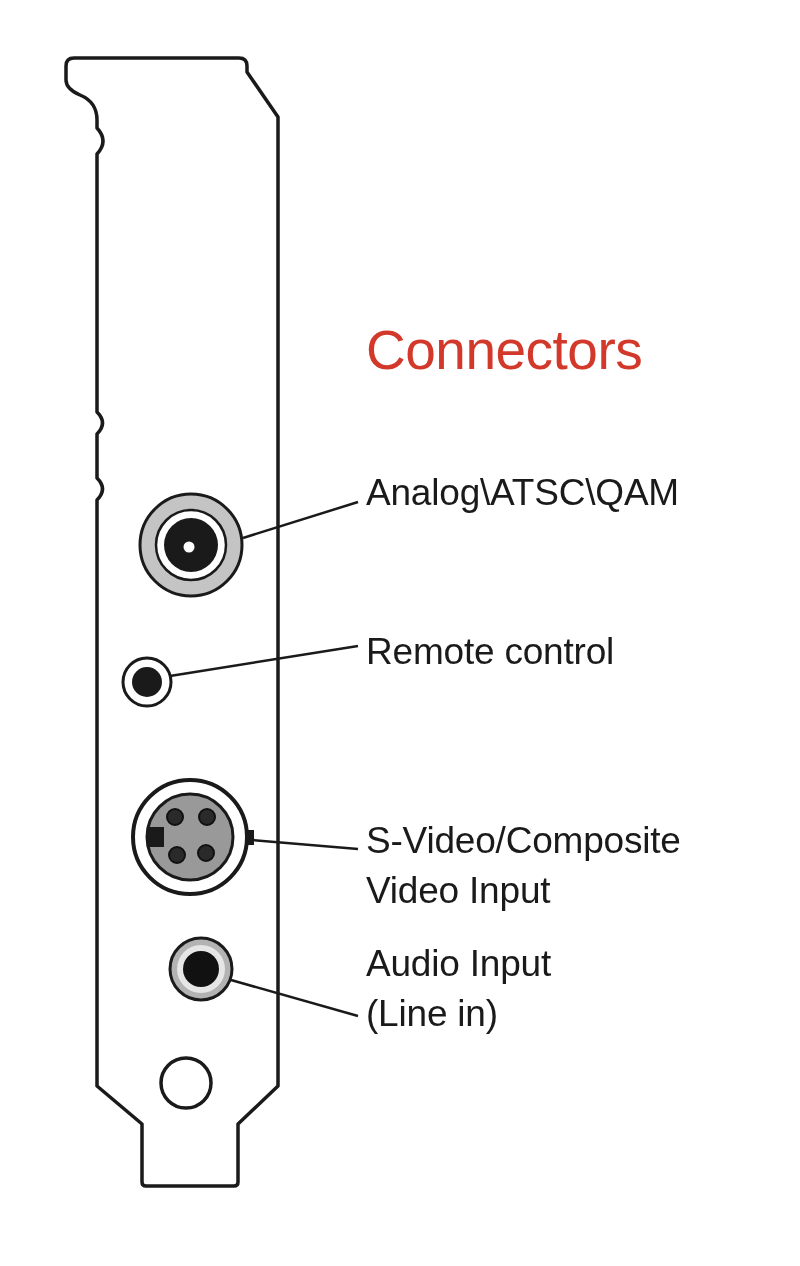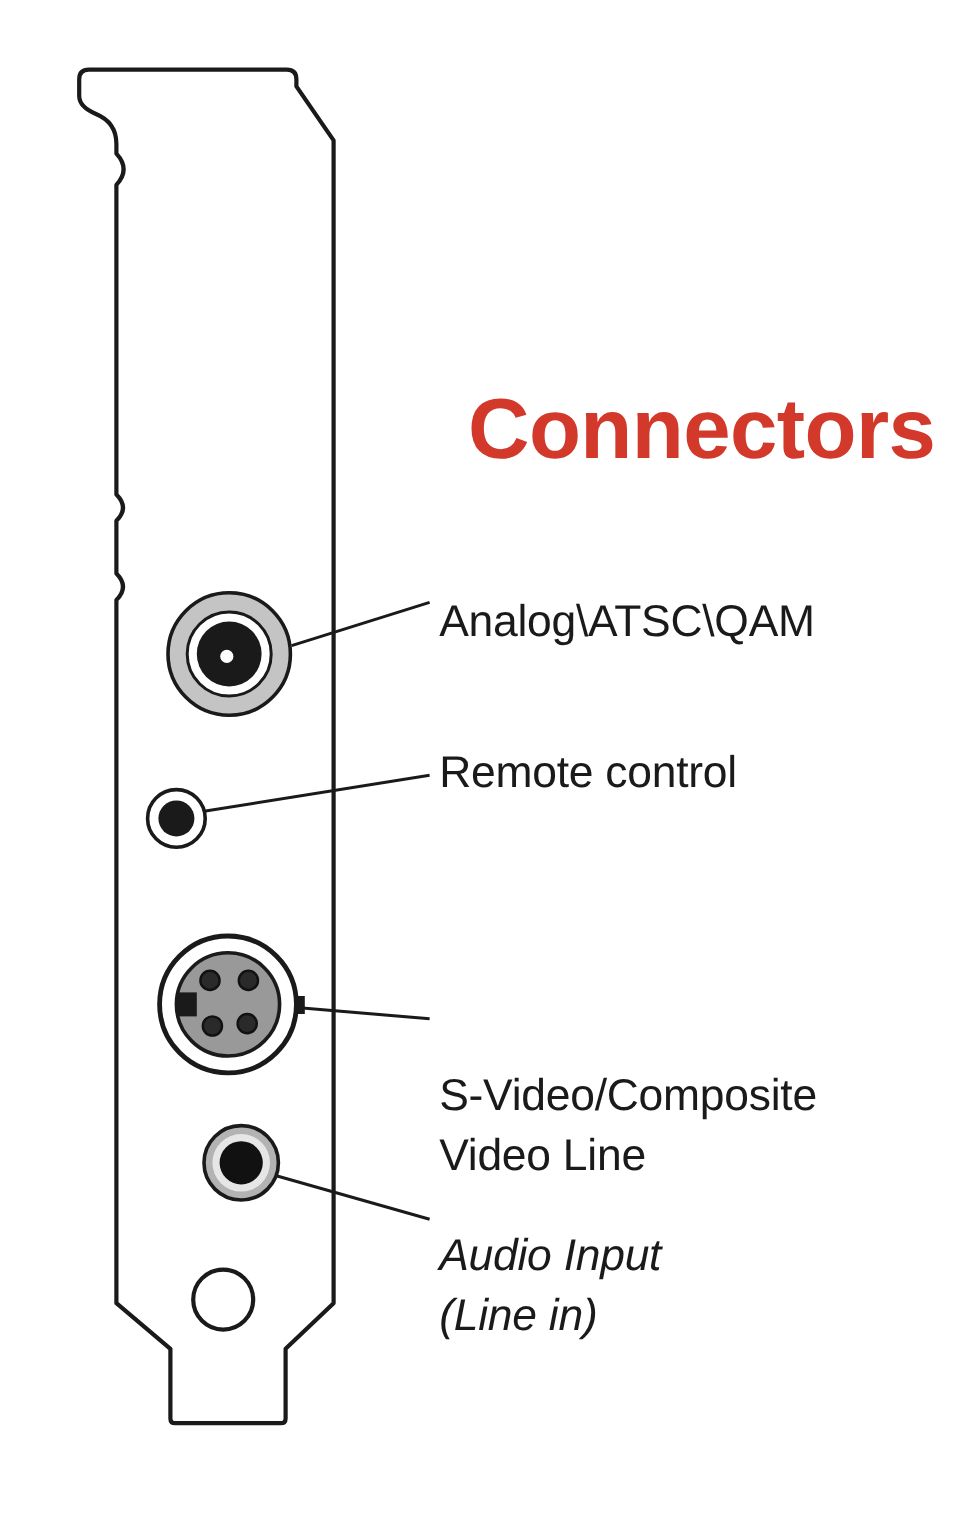--- a/index.html
+++ b/index.html
@@ -26,12 +26,11 @@
     position: absolute;
     left: 366px;
     top: 318px;
-    font-size: 71px;
-    font-weight: 700;
+    font-size: 55px;
+    font-weight: 400;
     letter-spacing: -0.5px;
     color: #d2392a;
     white-space: nowrap;
-    margin-left: 24px;
   }
   .label {
     position: absolute;

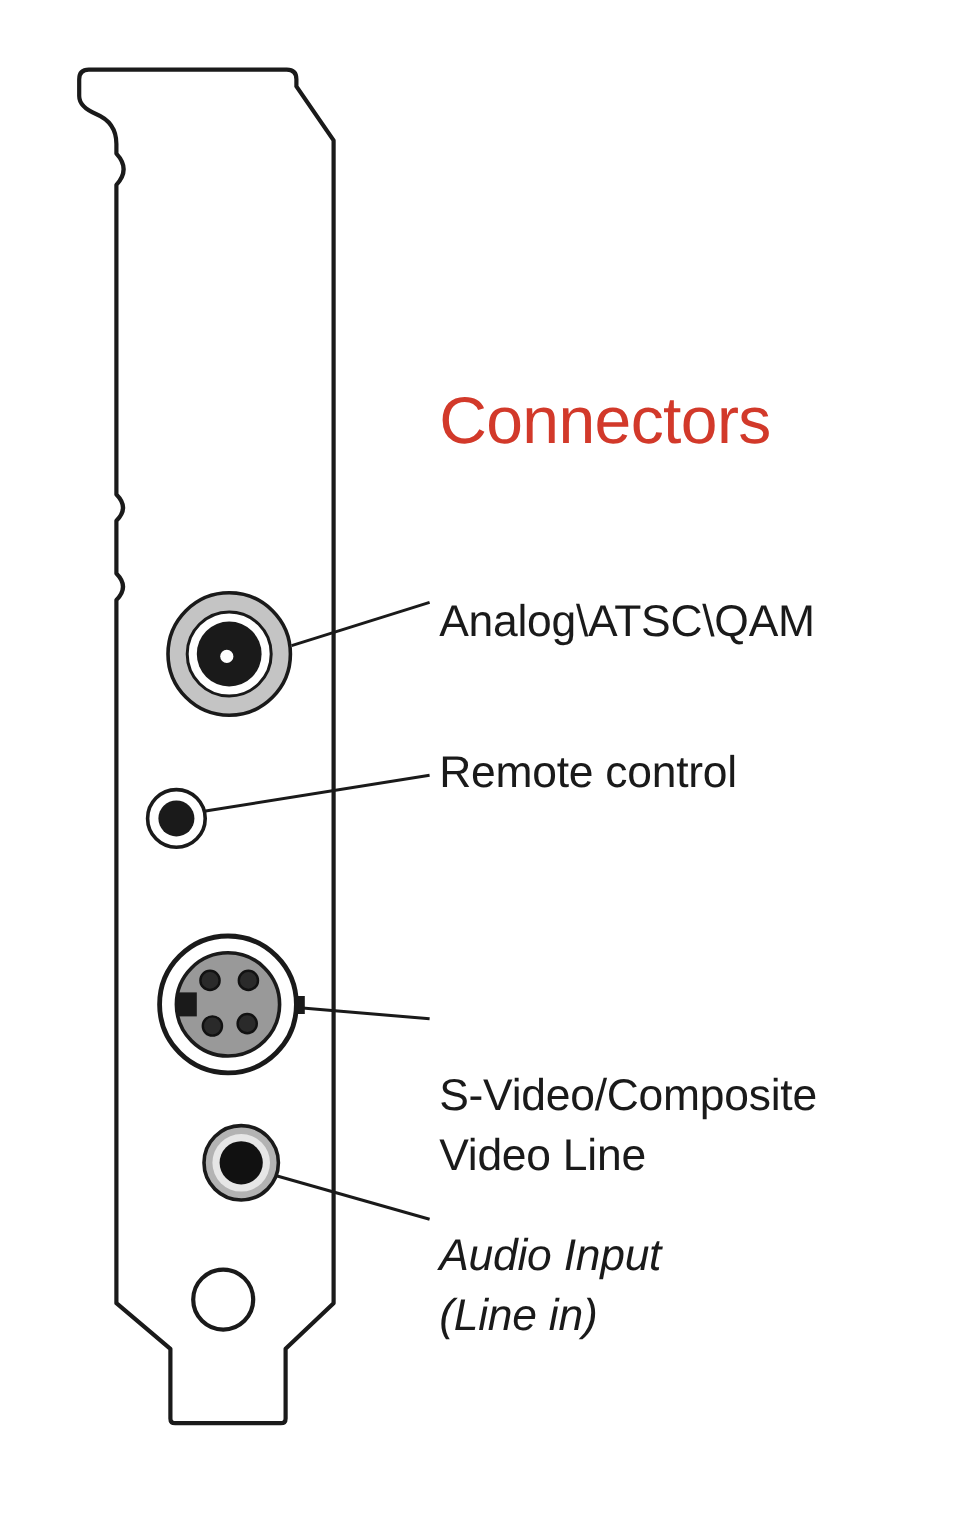--- a/index.html
+++ b/index.html
@@ -40,7 +40,6 @@
     color: #1a1a1a;
     white-space: nowrap;
     letter-spacing: -0.2px;
-    margin-top: 25px;
   }
   .label-tv      { top: 468px; }
   .label-ir      { top: 594px; }

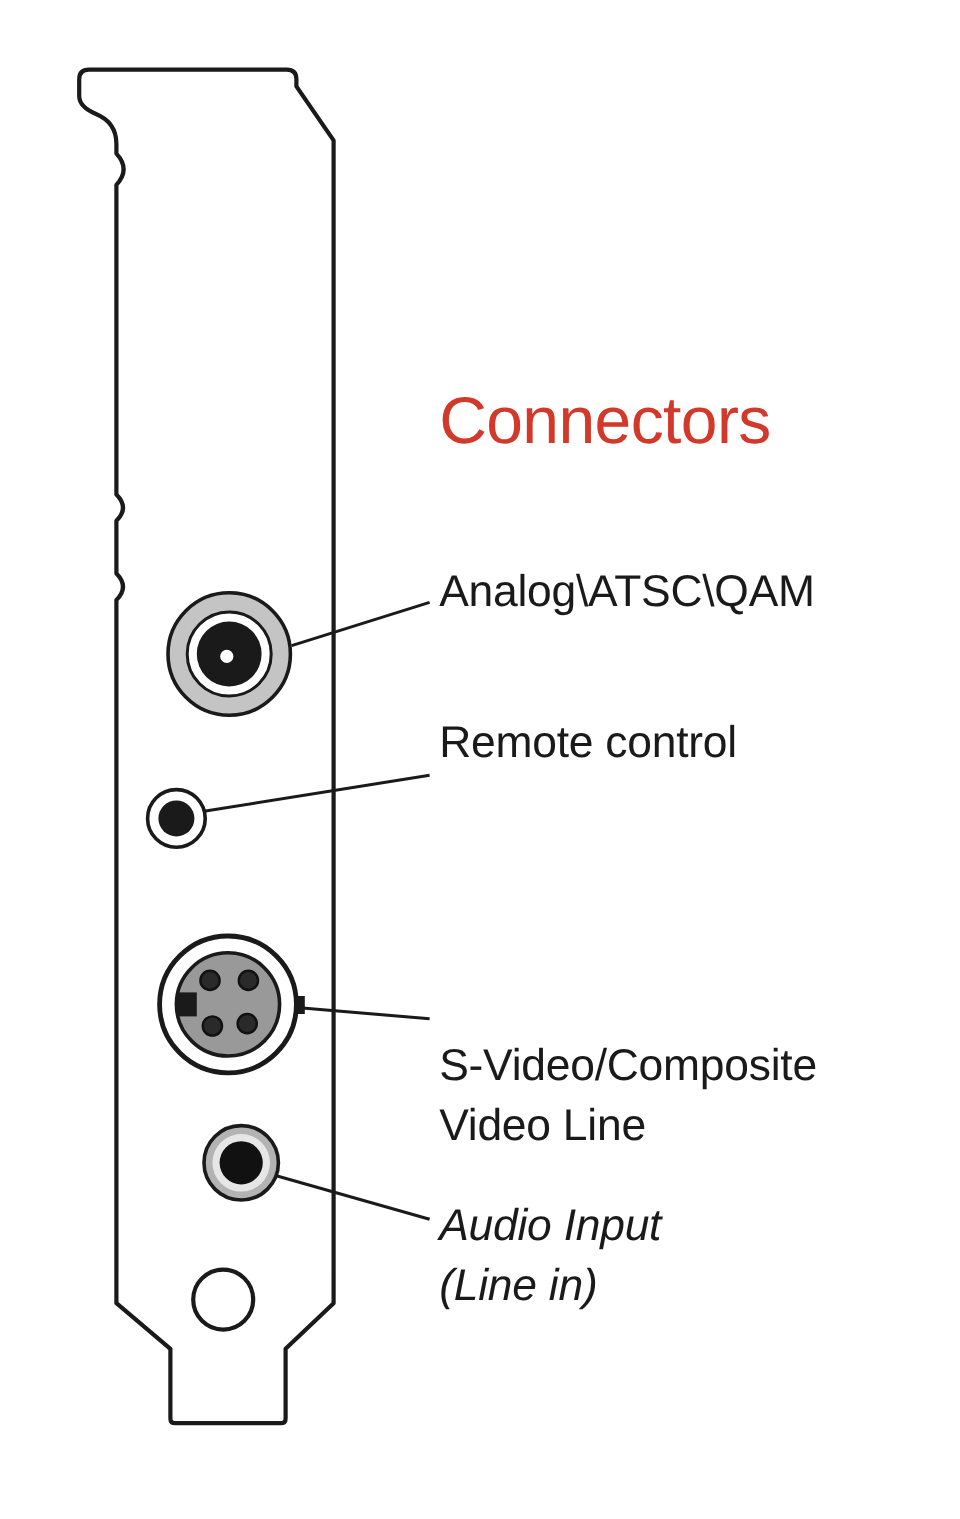--- a/index.html
+++ b/index.html
@@ -42,7 +42,7 @@
     letter-spacing: -0.2px;
   }
   .label-tv      { top: 468px; }
-  .label-ir      { top: 594px; }
+  .label-ir      { top: 627px; }
   .label-video   { top: 863px; }
   .label-audio   { top: 996px; font-style: italic; }
 </style>

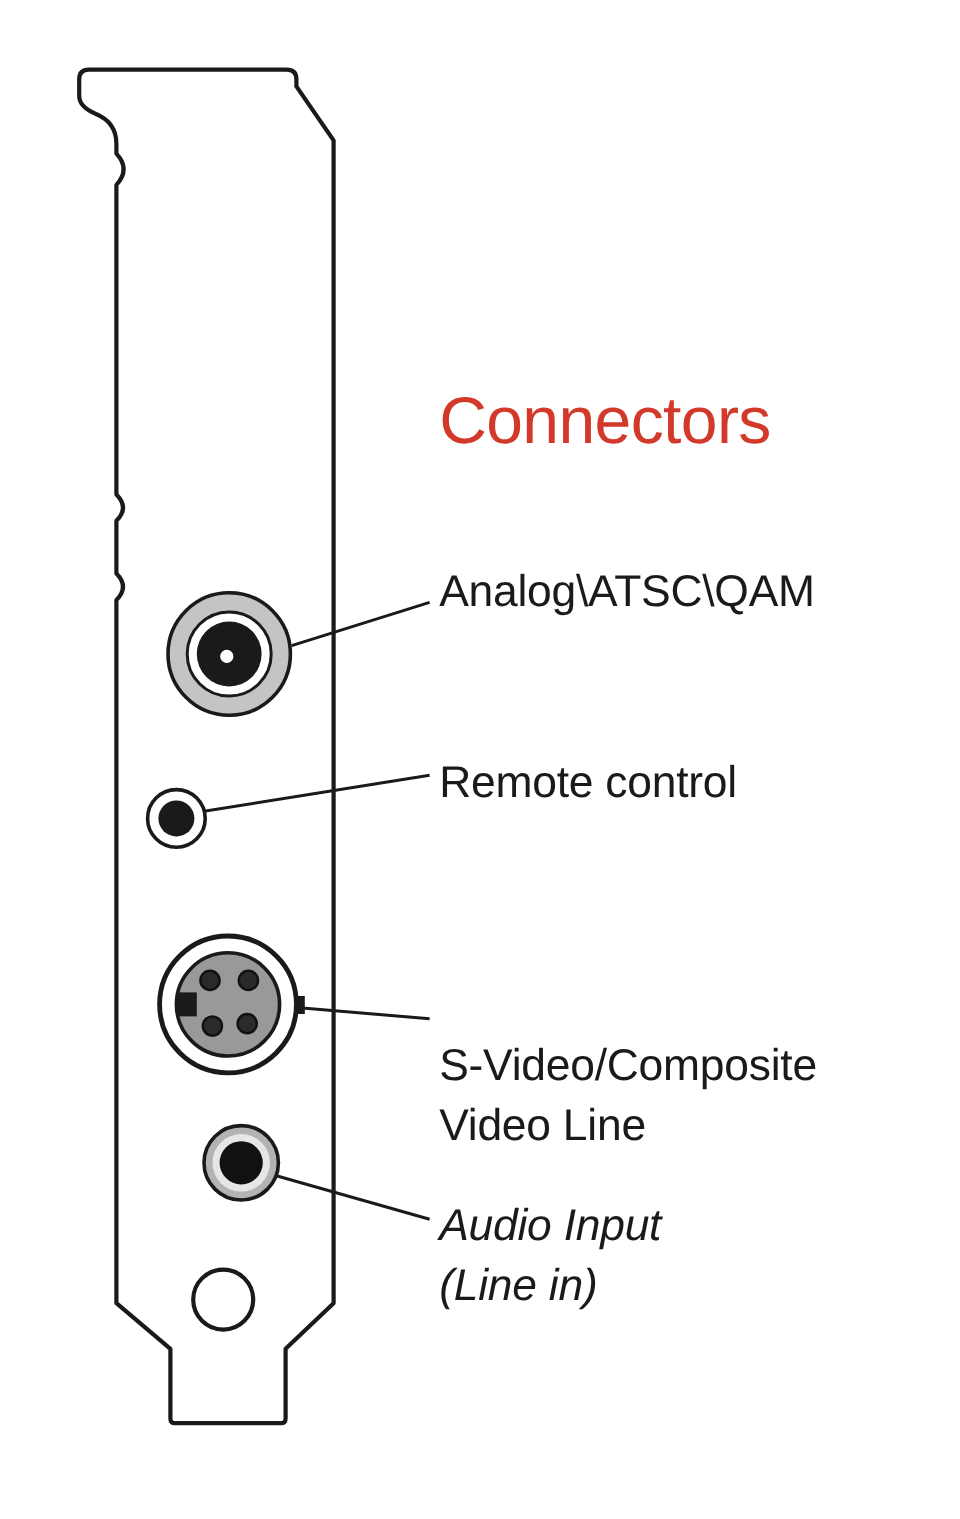--- a/index.html
+++ b/index.html
@@ -43,7 +43,7 @@
   }
   .label-tv      { top: 468px; }
   .label-ir      { top: 627px; }
-  .label-video   { top: 863px; }
+  .label-video   { top: 816px; }
   .label-audio   { top: 996px; font-style: italic; }
 </style>
 </head>

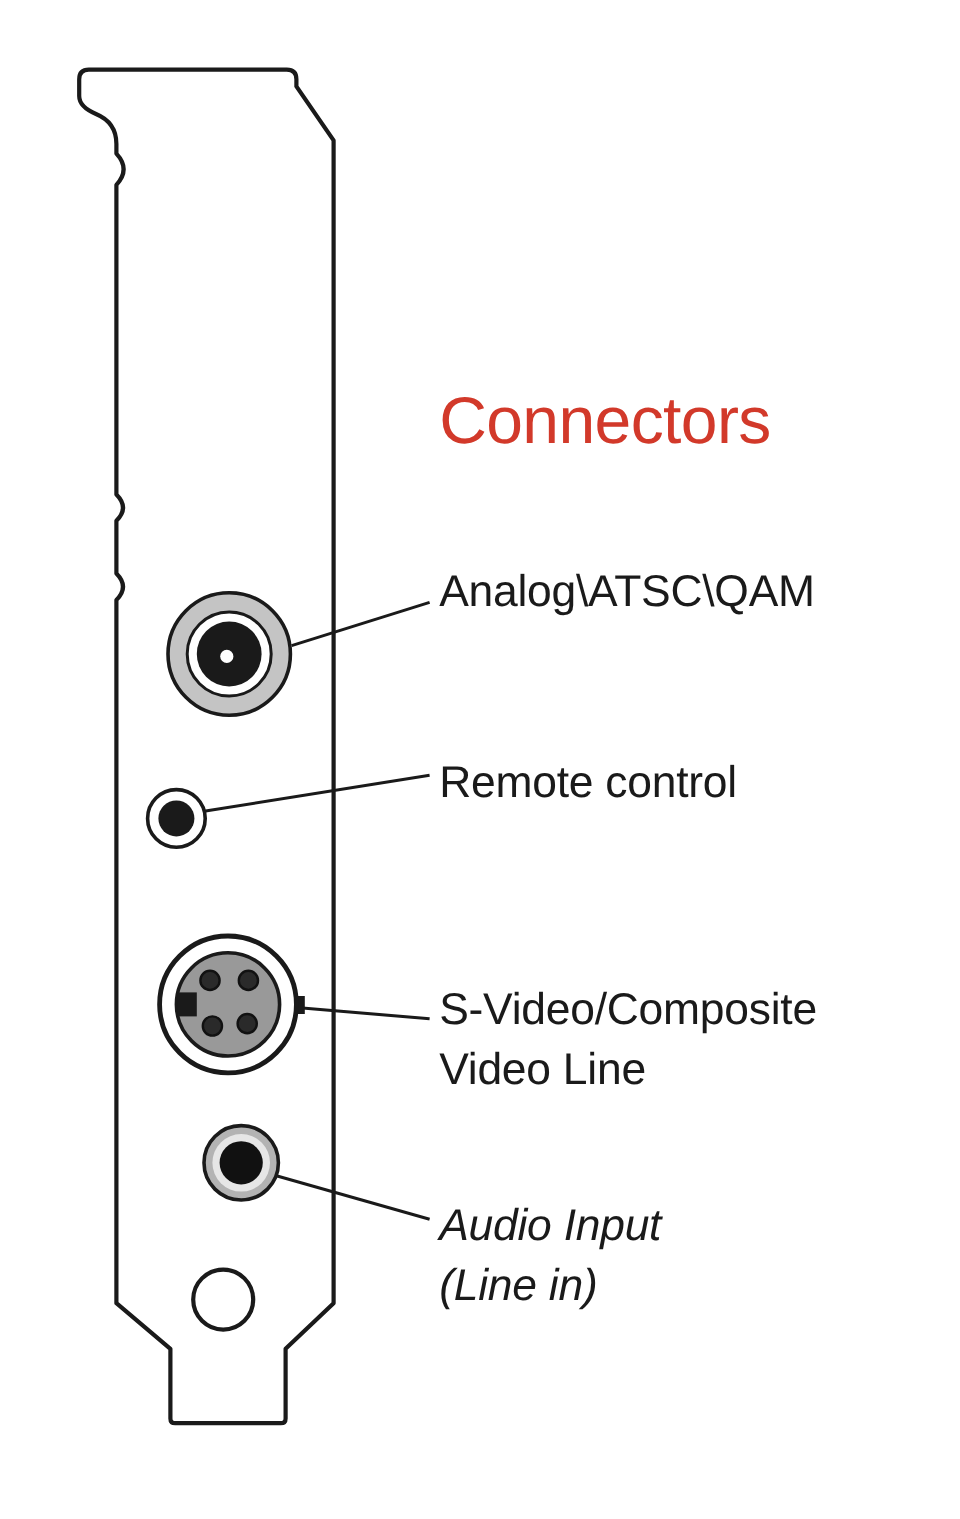--- a/index.html
+++ b/index.html
@@ -128,7 +128,7 @@
 
   <div class="label label-video">
     <div>S-Video/Composite</div>
-    <div>Video Line</div>
+    <div>Video Input</div>
   </div>
 
   <div class="label label-audio">

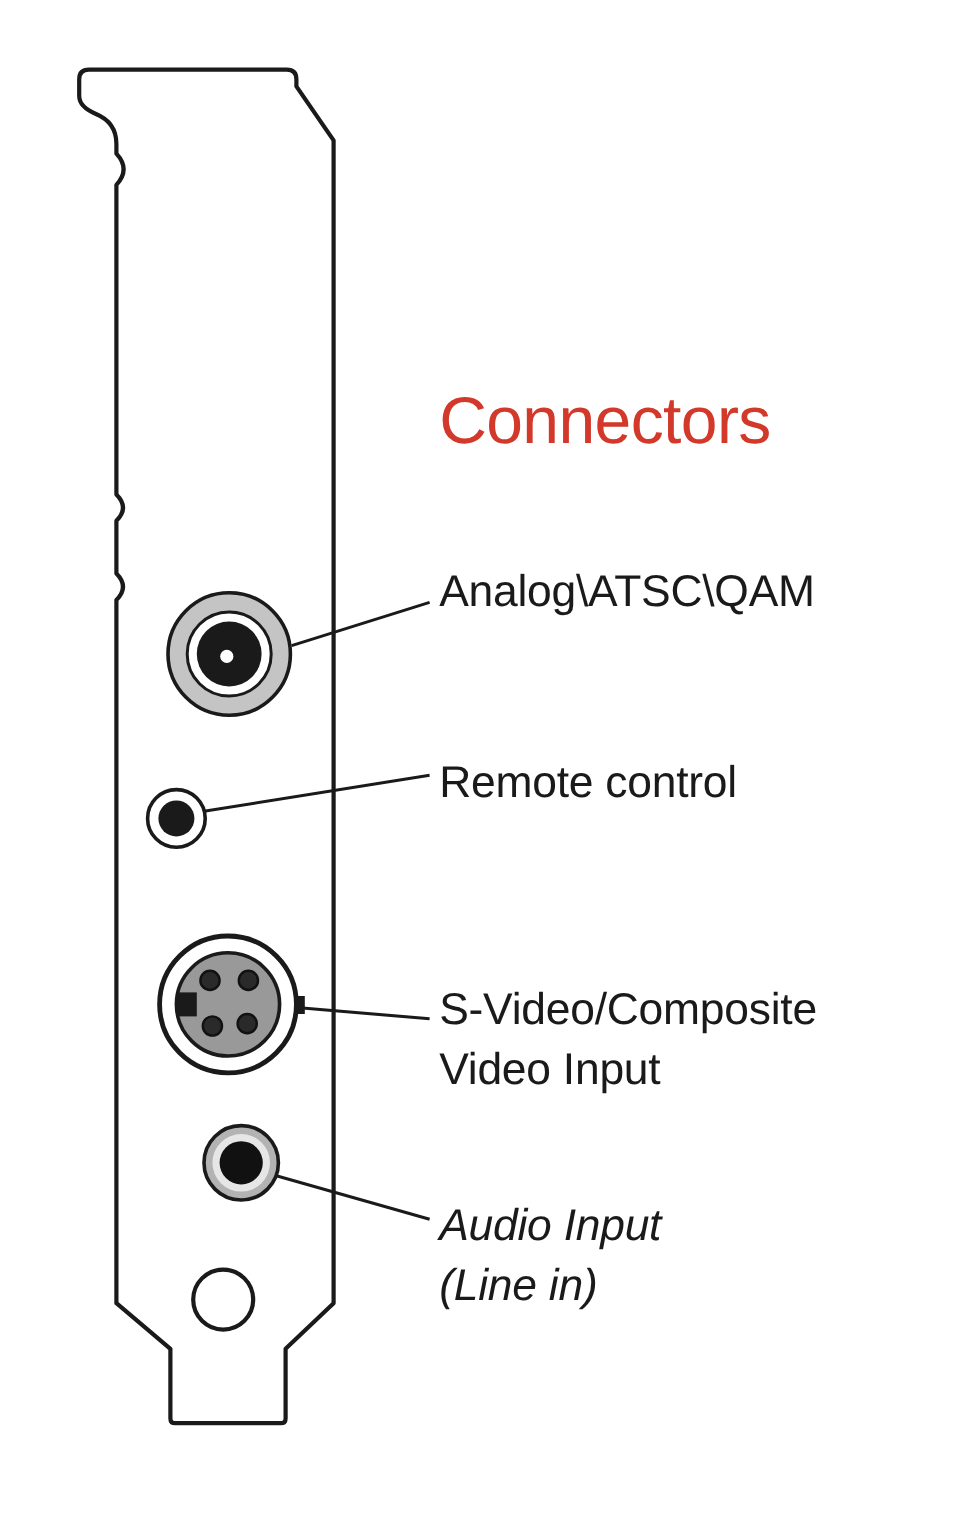--- a/index.html
+++ b/index.html
@@ -44,7 +44,7 @@
   .label-tv      { top: 468px; }
   .label-ir      { top: 627px; }
   .label-video   { top: 816px; }
-  .label-audio   { top: 996px; font-style: italic; }
+  .label-audio   { top: 939px; }
 </style>
 </head>
 <body>

